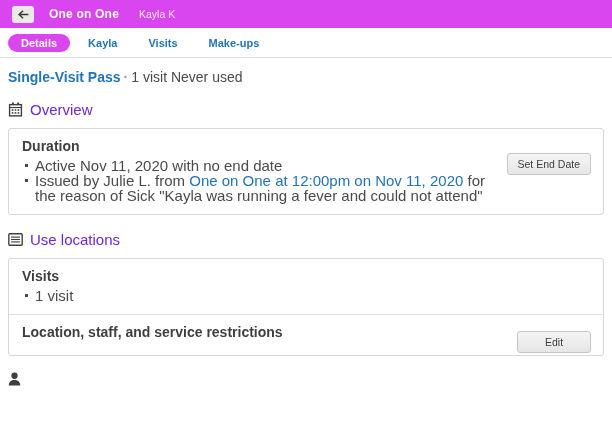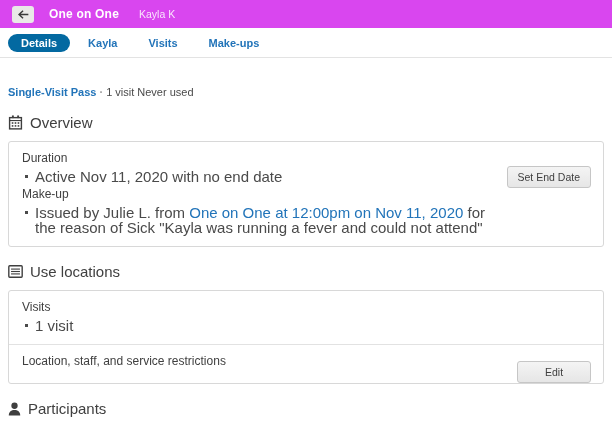--- a/index.html
+++ b/index.html
@@ -15,7 +15,7 @@
   .tabbar { height:30px; display:flex; align-items:center; padding:0 8px; border-bottom:1px solid #E3E3E3; background:#fff; }
   .tab { font-size:11px; font-weight:bold; color:#2274B9; text-decoration:none; padding:3px 13px;
          border-radius:999px; margin-right:5px; cursor:pointer; }
-  .tab.active { background:#0369a1; color:#fff; }
+  .tab.active { background:#d946ef; color:#fff; }
 
   .content { padding:0 8px; }
 

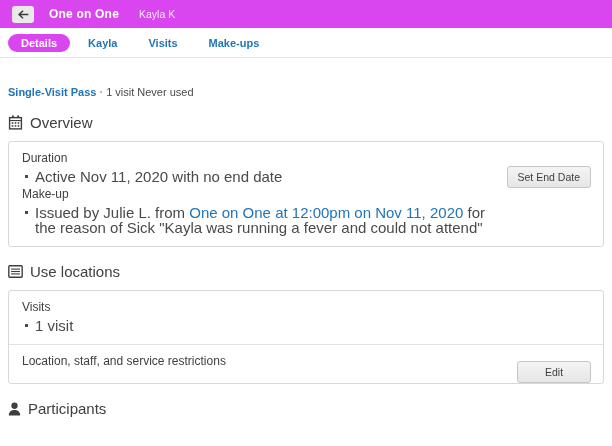--- a/index.html
+++ b/index.html
@@ -19,7 +19,7 @@
 
   .content { padding:0 8px; }
 
-  .summary { margin-top:28px; font-size:11px; }
+  .summary { margin-top:11px; font-size:14px; }
   .pass-link { color:#2274B9; font-weight:bold; text-decoration:none; cursor:pointer; }
   .sep { color:#9B9B9B; margin:0 3px; font-weight:bold; }
   .detail { color:#4A4A4A; }

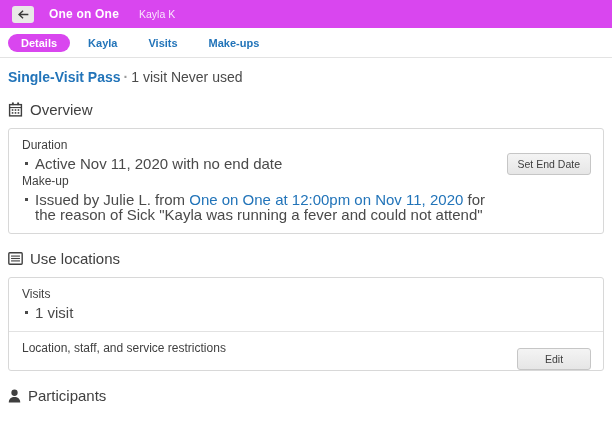--- a/index.html
+++ b/index.html
@@ -24,7 +24,7 @@
   .sep { color:#9B9B9B; margin:0 3px; font-weight:bold; }
   .detail { color:#4A4A4A; }
 
-  .section-heading { display:flex; align-items:center; gap:7px; font-size:15px; color:#404040; margin-top:16px; }
+  .section-heading { display:flex; align-items:center; gap:7px; font-size:15px; color:#6d28d9; margin-top:16px; }
   .section-heading svg { flex:none; display:block; }
 
   .card { border:1px solid #D8D8D8; border-radius:3px; background:#fff; margin-top:10px; }

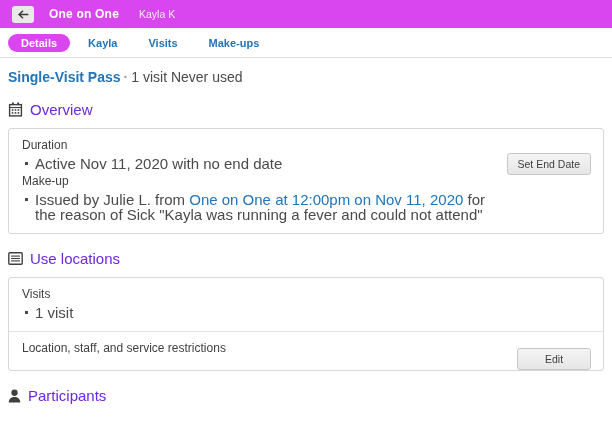--- a/index.html
+++ b/index.html
@@ -31,7 +31,7 @@
   .card-section { padding:9px 13px 11px; position:relative; }
   .card-divider { border-top:1px solid #E2E2E2; }
 
-  .card-label { font-size:12px; font-weight:normal; color:#3F3F3F; margin-bottom:4px; }
+  .card-label { font-size:14px; font-weight:bold; color:#3F3F3F; margin-bottom:4px; }
   .card-label.mt { margin-top:3px; }
   ul.plain { list-style:none; }
   ul.plain li { font-size:15px; color:#4A4A4A; line-height:15px; padding-left:13px; position:relative; }

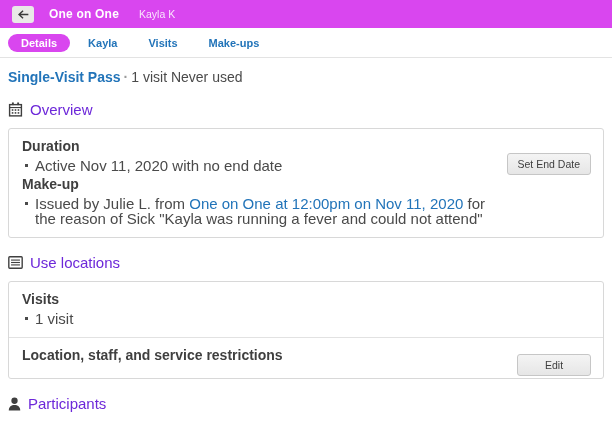--- a/index.html
+++ b/index.html
@@ -97,7 +97,6 @@
       <ul class="plain">
         <li>Active Nov 11, 2020 with no end date</li>
       </ul>
-      <div class="card-label mt">Make-up</div>
       <ul class="plain">
         <li class="makeup-item"><span>Issued by Julie L. from </span><a class="inline-link">One on One at 12:00pm on Nov 11, 2020</a><span> for the reason of Sick "Kayla was running a fever and could not attend"</span></li>
       </ul>

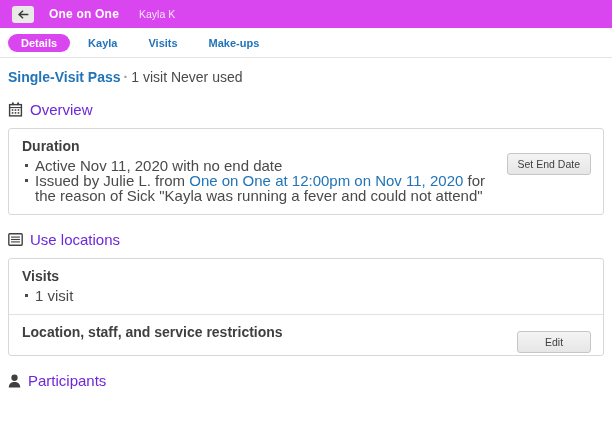--- a/index.html
+++ b/index.html
@@ -134,7 +134,6 @@
       <circle cx="7" cy="4" r="3.4" fill="#3F3F3F"></circle>
       <path d="M0.8 14.5 C0.8 10.7 3.6 8.7 7 8.7 C10.4 8.7 13.2 10.7 13.2 14.5 Z" fill="#3F3F3F"></path>
     </svg>
-    <span>Participants</span>
   </div>
 
 </div>

